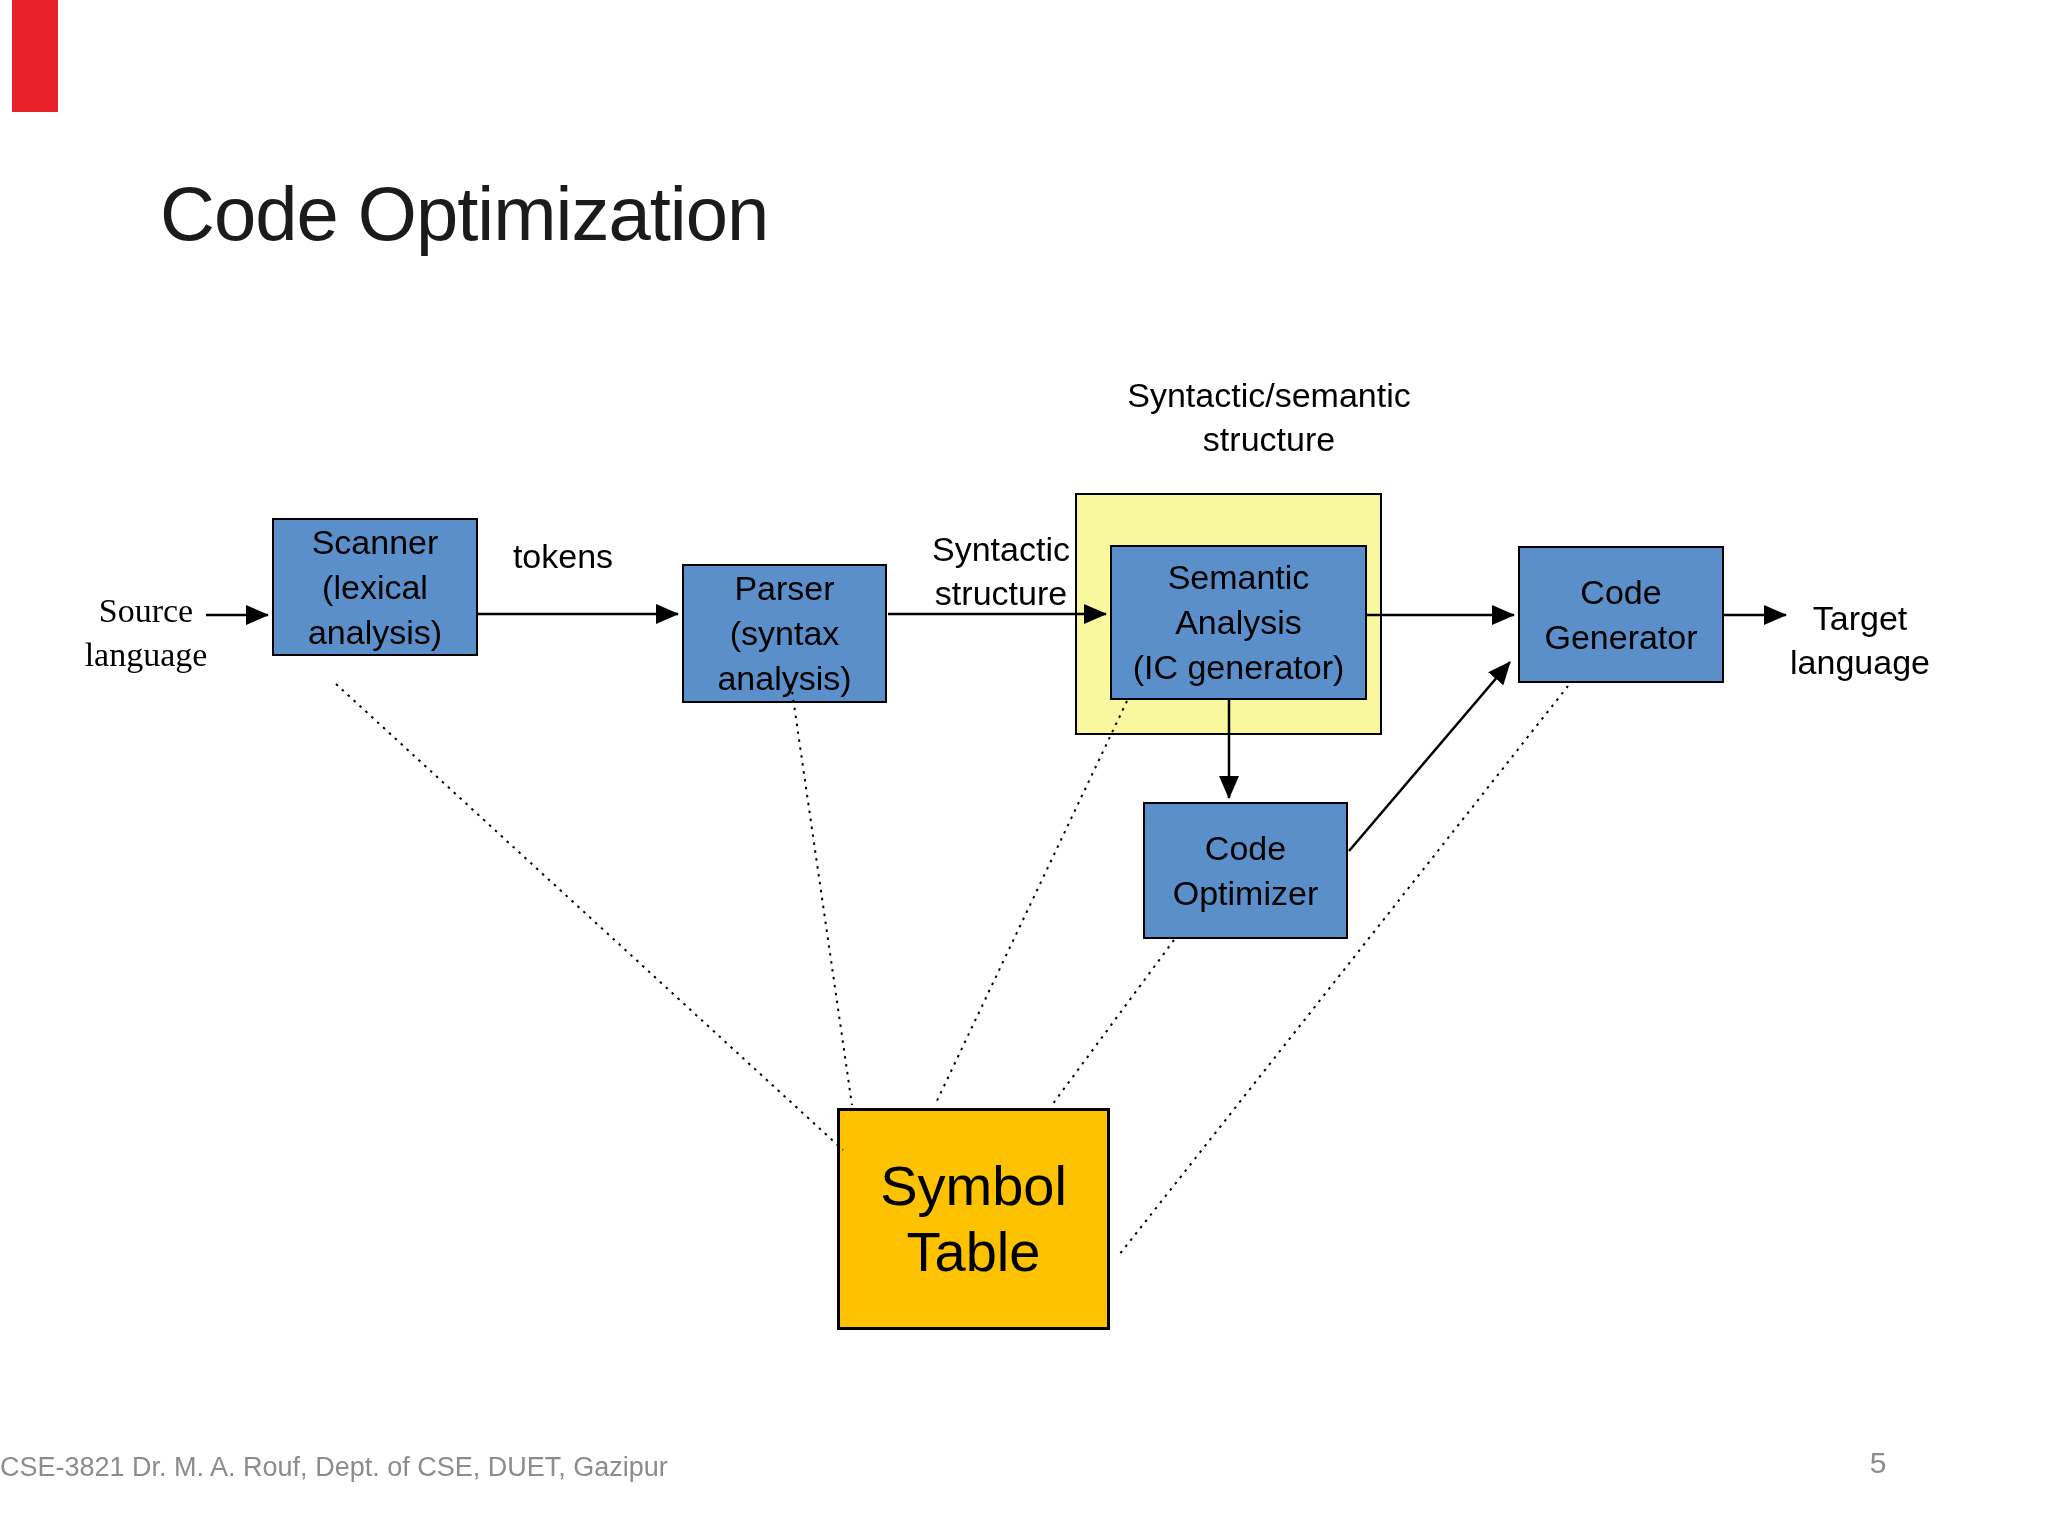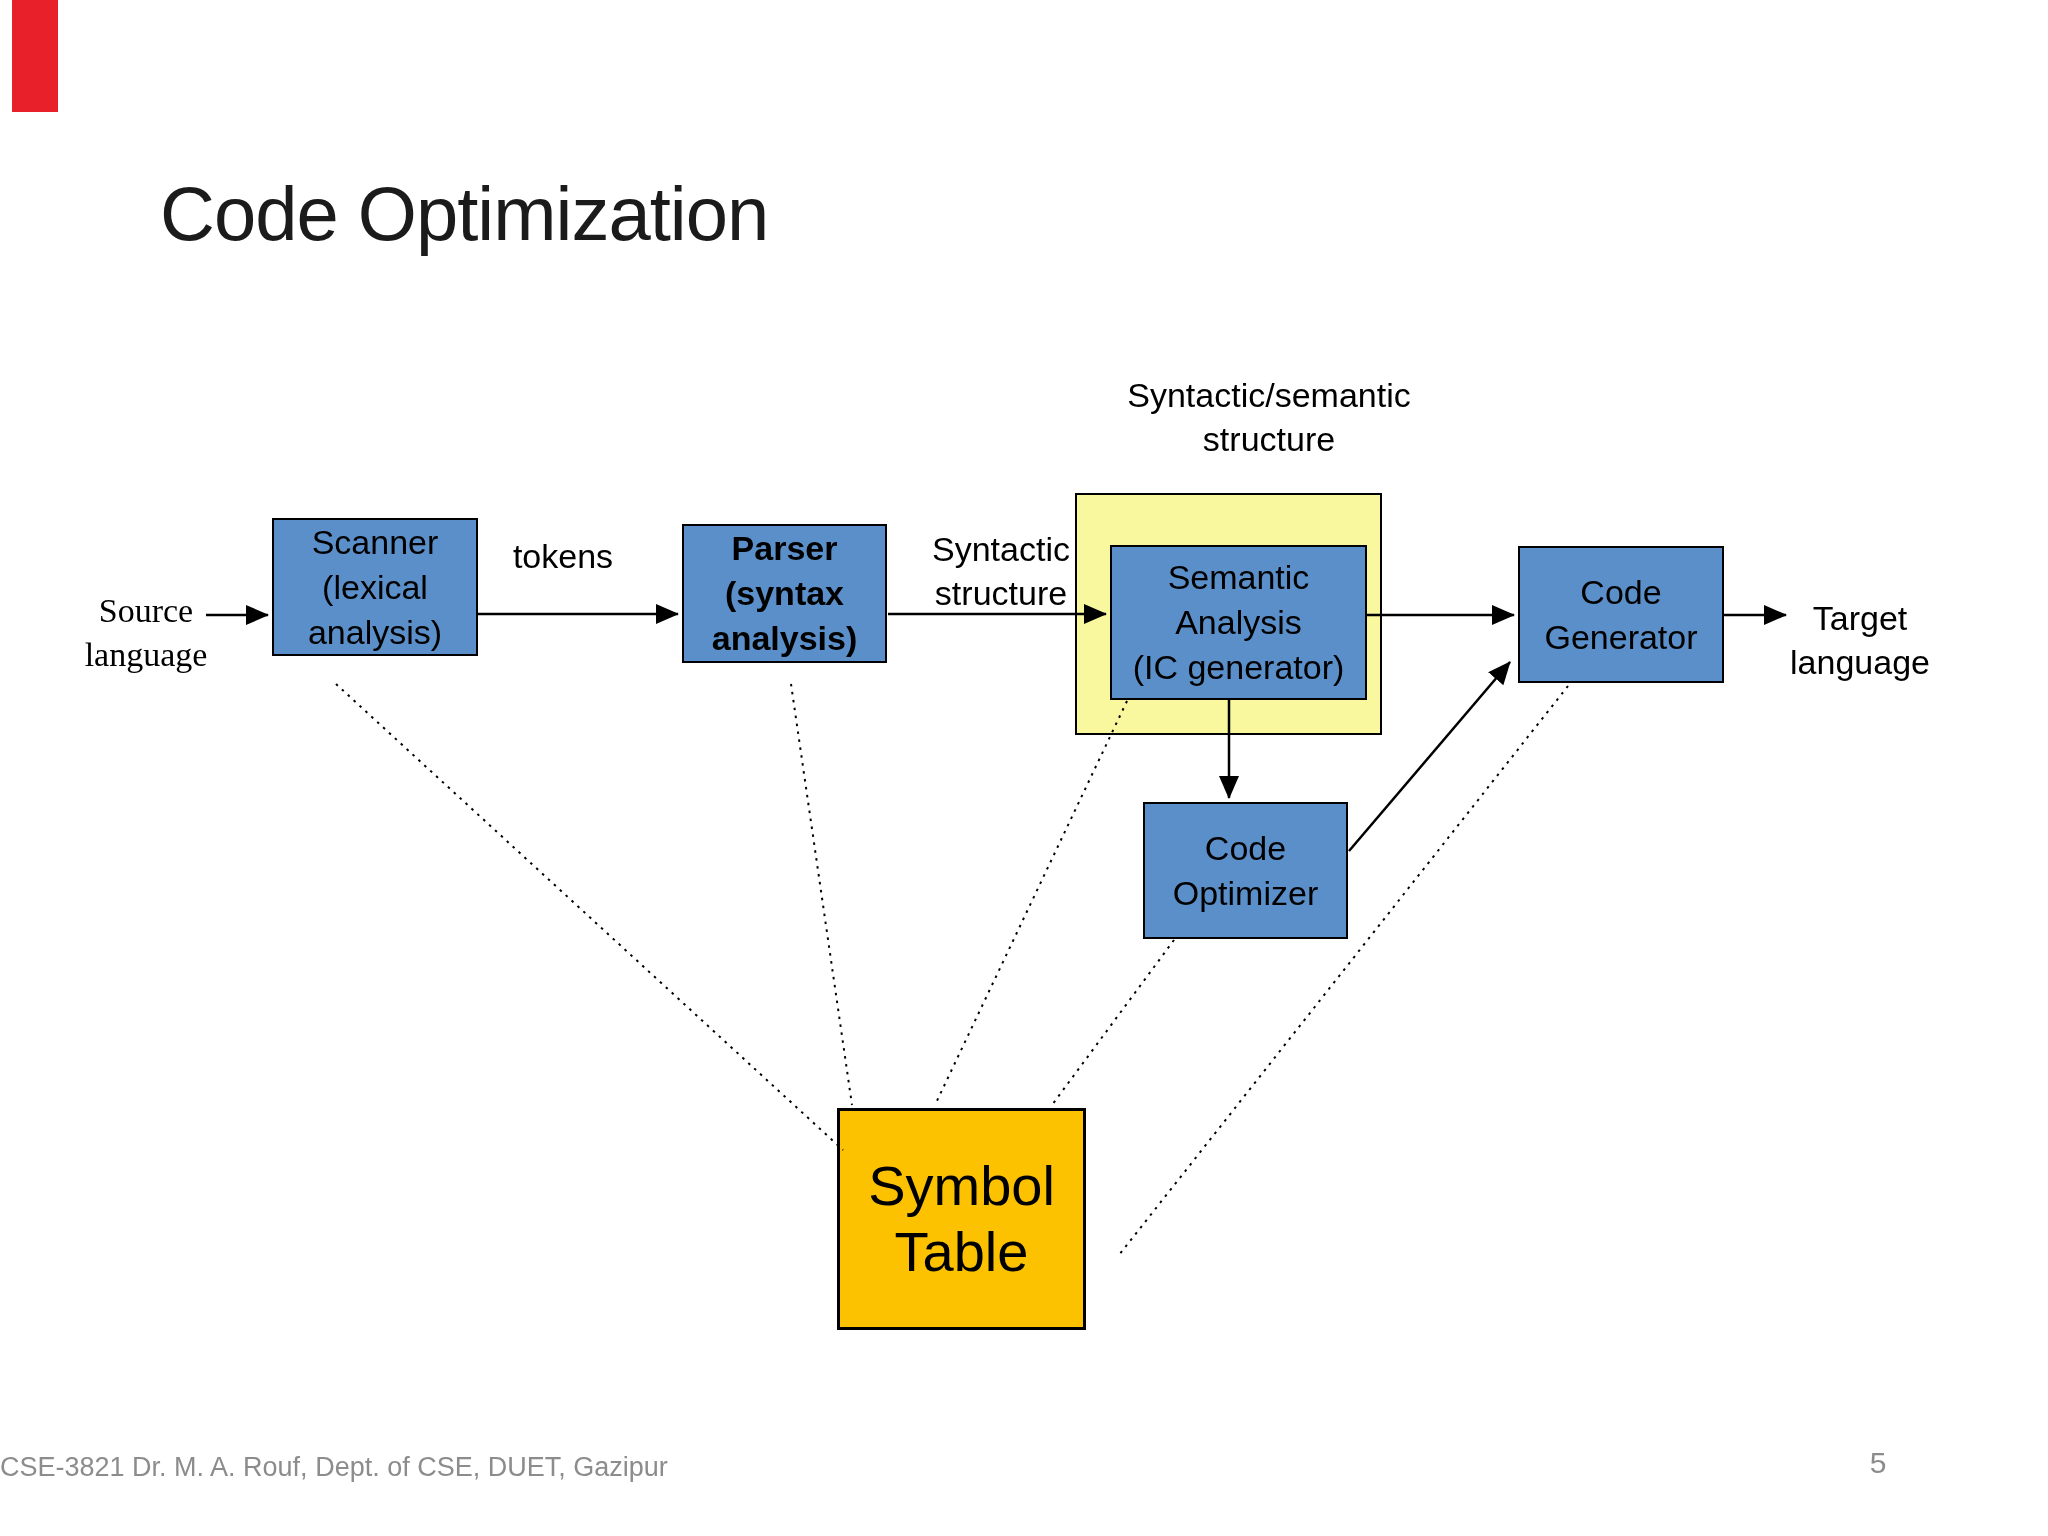--- a/index.html
+++ b/index.html
@@ -29,7 +29,7 @@
     left:1075px;top:493px;width:307px;height:242px;
   }
   #box-scanner{left:272px;top:518px;width:206px;height:138px;}
-  #box-parser{left:682px;top:524px;width:205px;height:139px;font-weight:bold;}
+  #box-parser{left:682px;top:564px;width:205px;height:139px;}
   #box-semantic{left:1110px;top:545px;width:257px;height:155px;}
   #box-codegen{left:1518px;top:546px;width:206px;height:137px;}
   #box-optimizer{left:1143px;top:802px;width:205px;height:137px;}

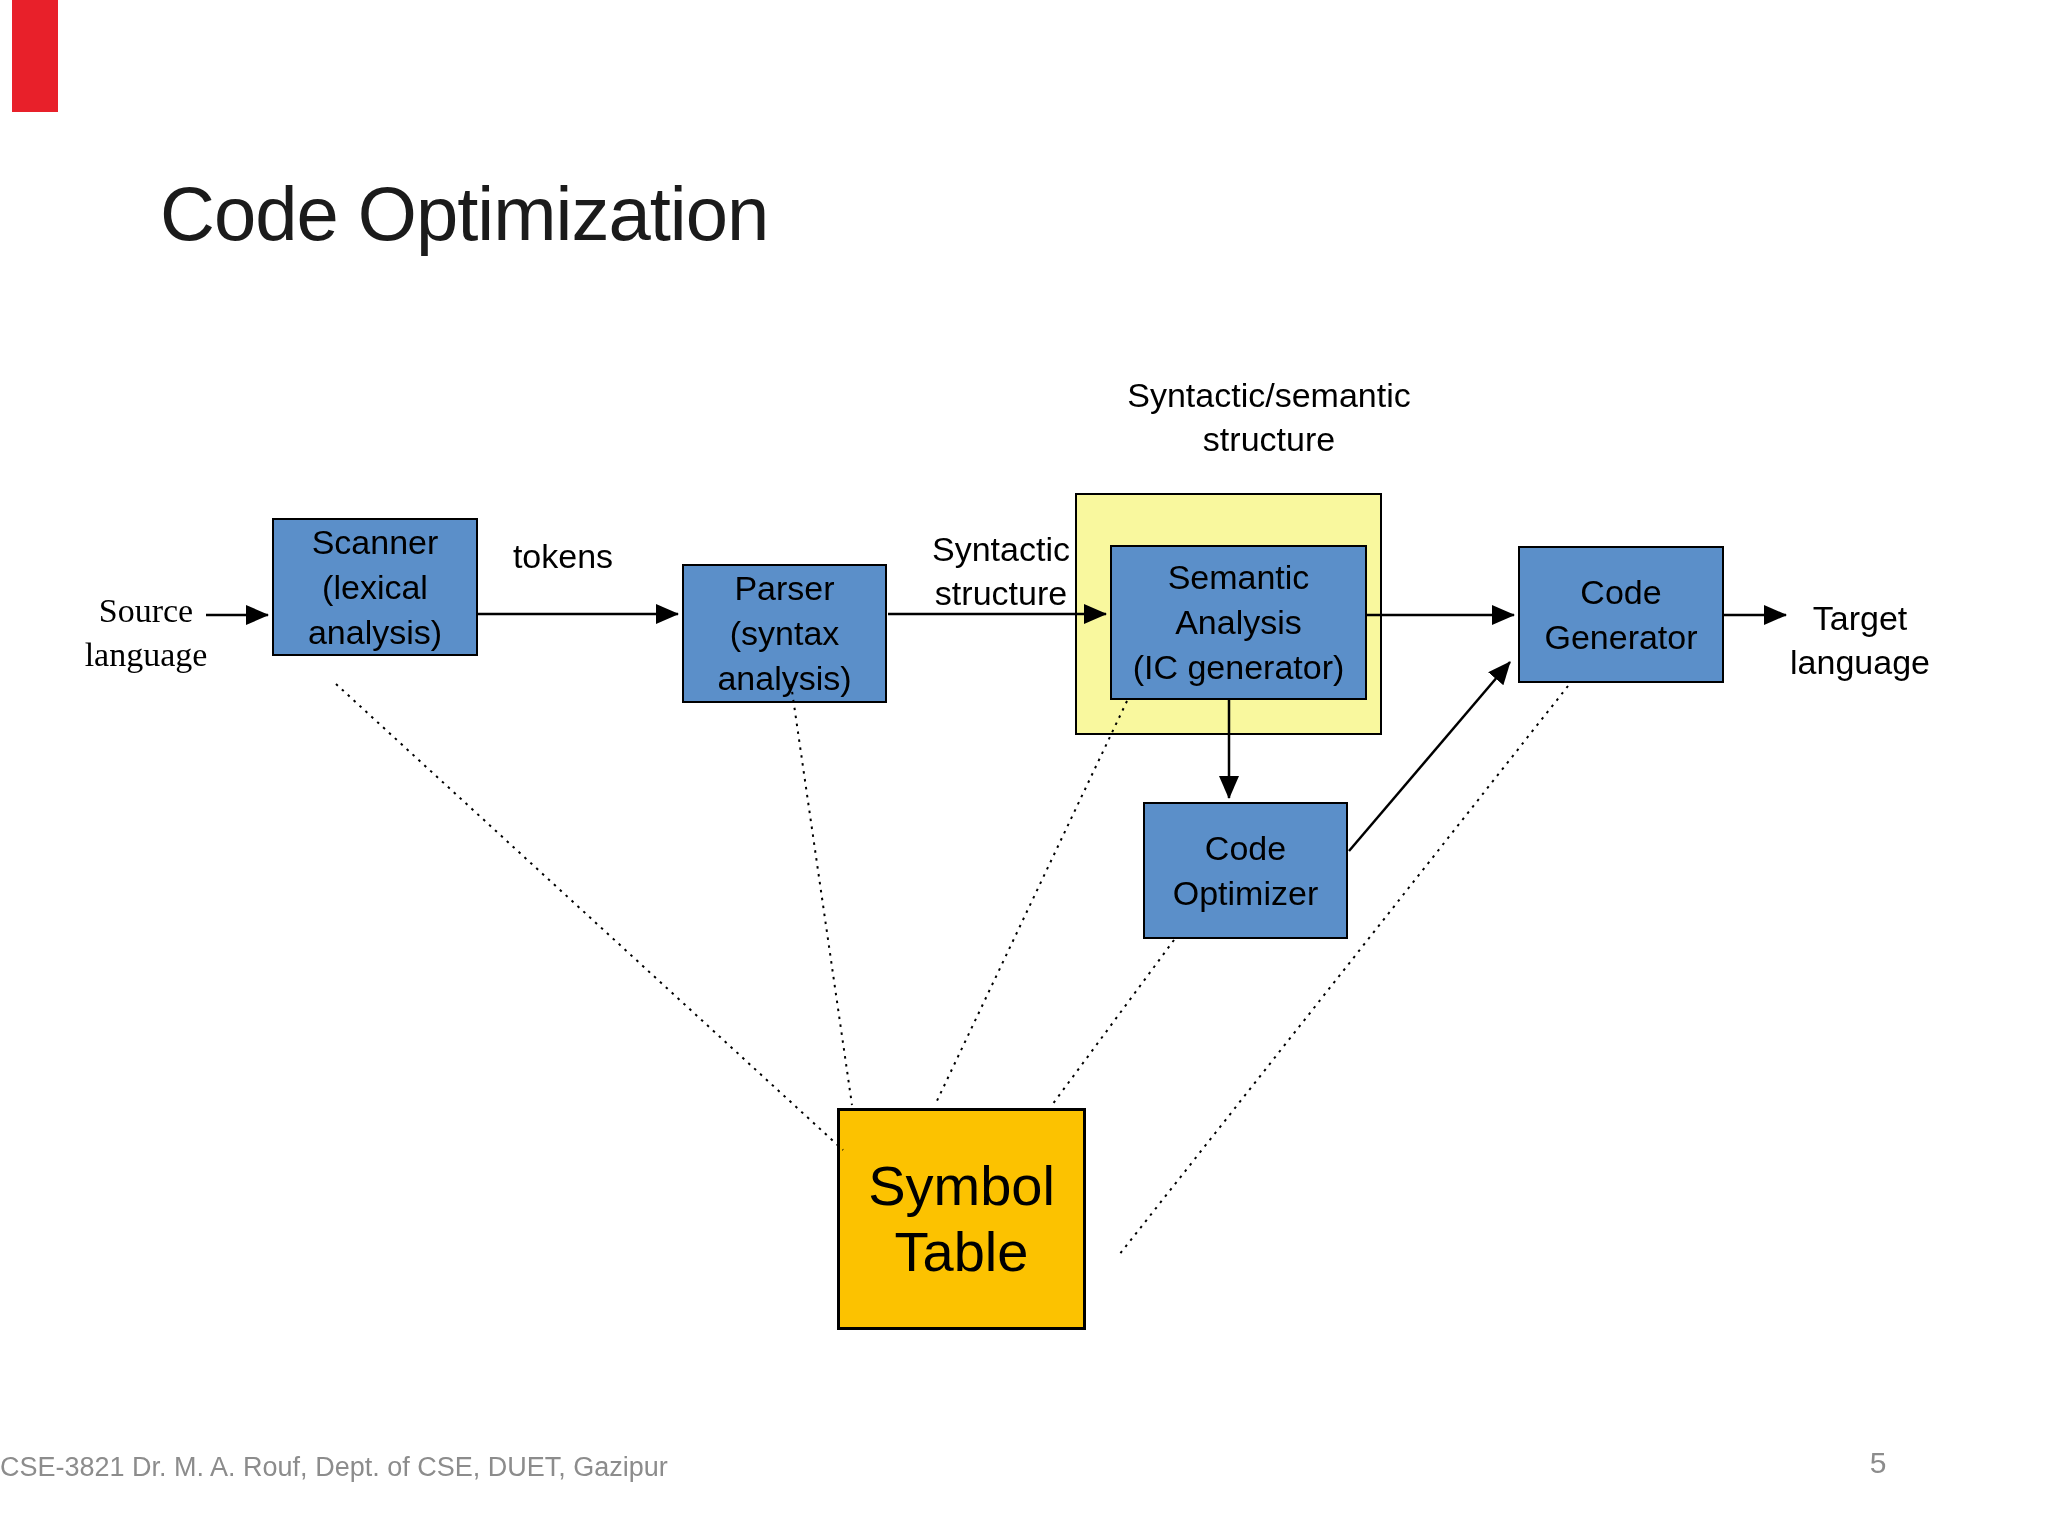--- a/index.html
+++ b/index.html
@@ -34,7 +34,7 @@
   #box-codegen{left:1518px;top:546px;width:206px;height:137px;}
   #box-optimizer{left:1143px;top:802px;width:205px;height:137px;}
   #box-symbol{
-    left:837px;top:1108px;width:249px;height:222px;
+    left:837px;top:1108px;width:273px;height:222px;
     background:var(--symbol-table-fill,#FCC200);border-width:3px;
     font-size:56px;line-height:66px;
   }

